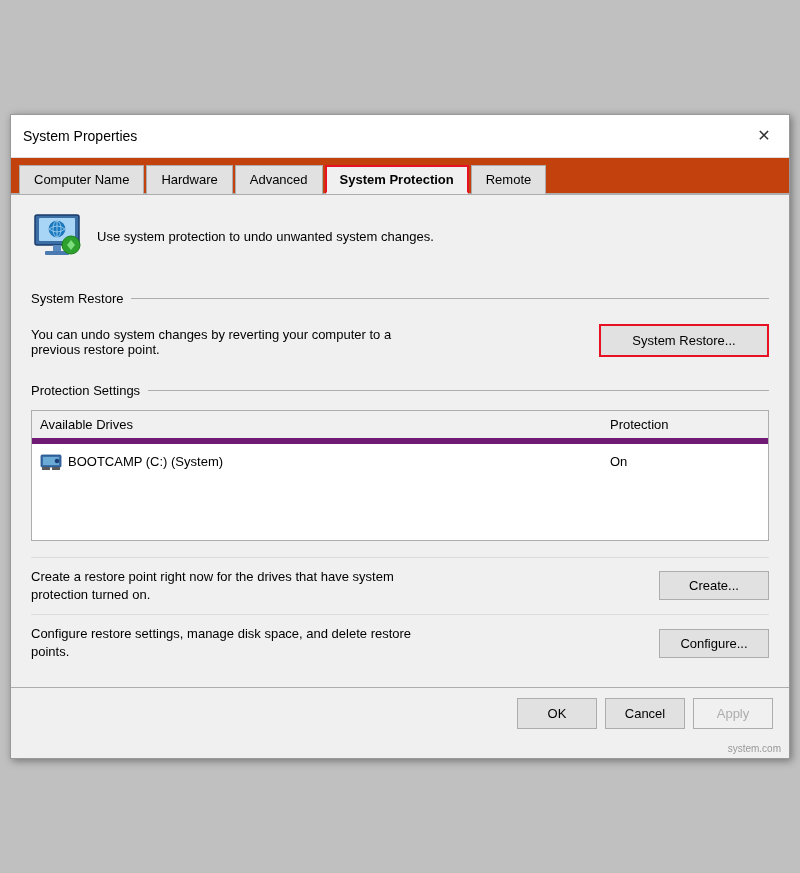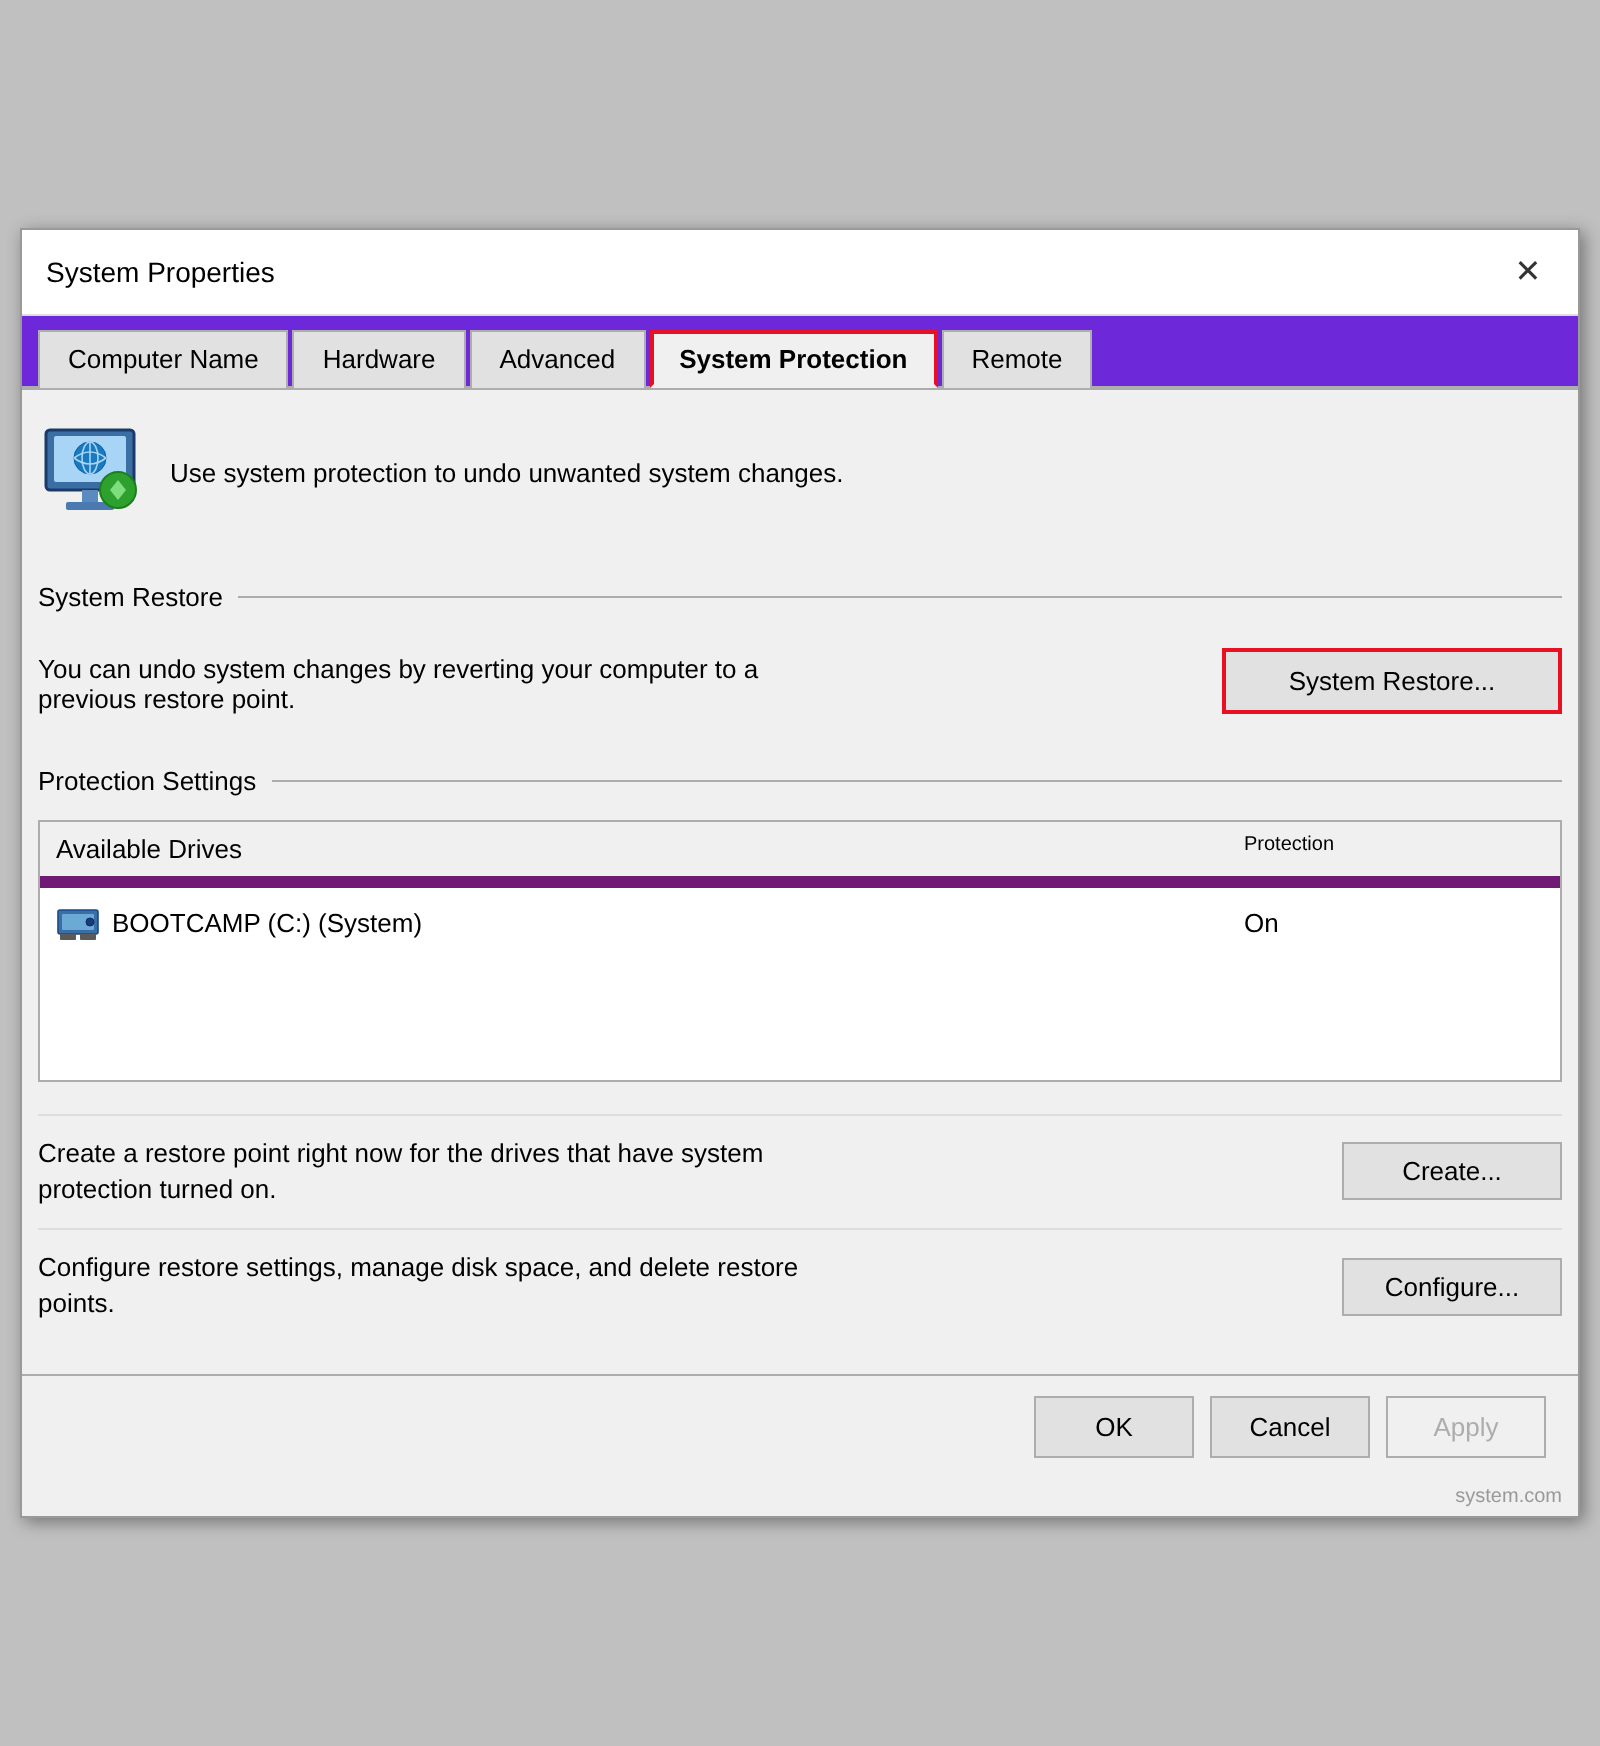--- a/index.html
+++ b/index.html
@@ -47,7 +47,7 @@
     
     .tabs {
       display: flex;
-      background: #6d28d9;
+      background: #c2410c;
       border-bottom: 2px solid #adadad;
       padding: 6px 8px 0 8px;
       gap: 2px;

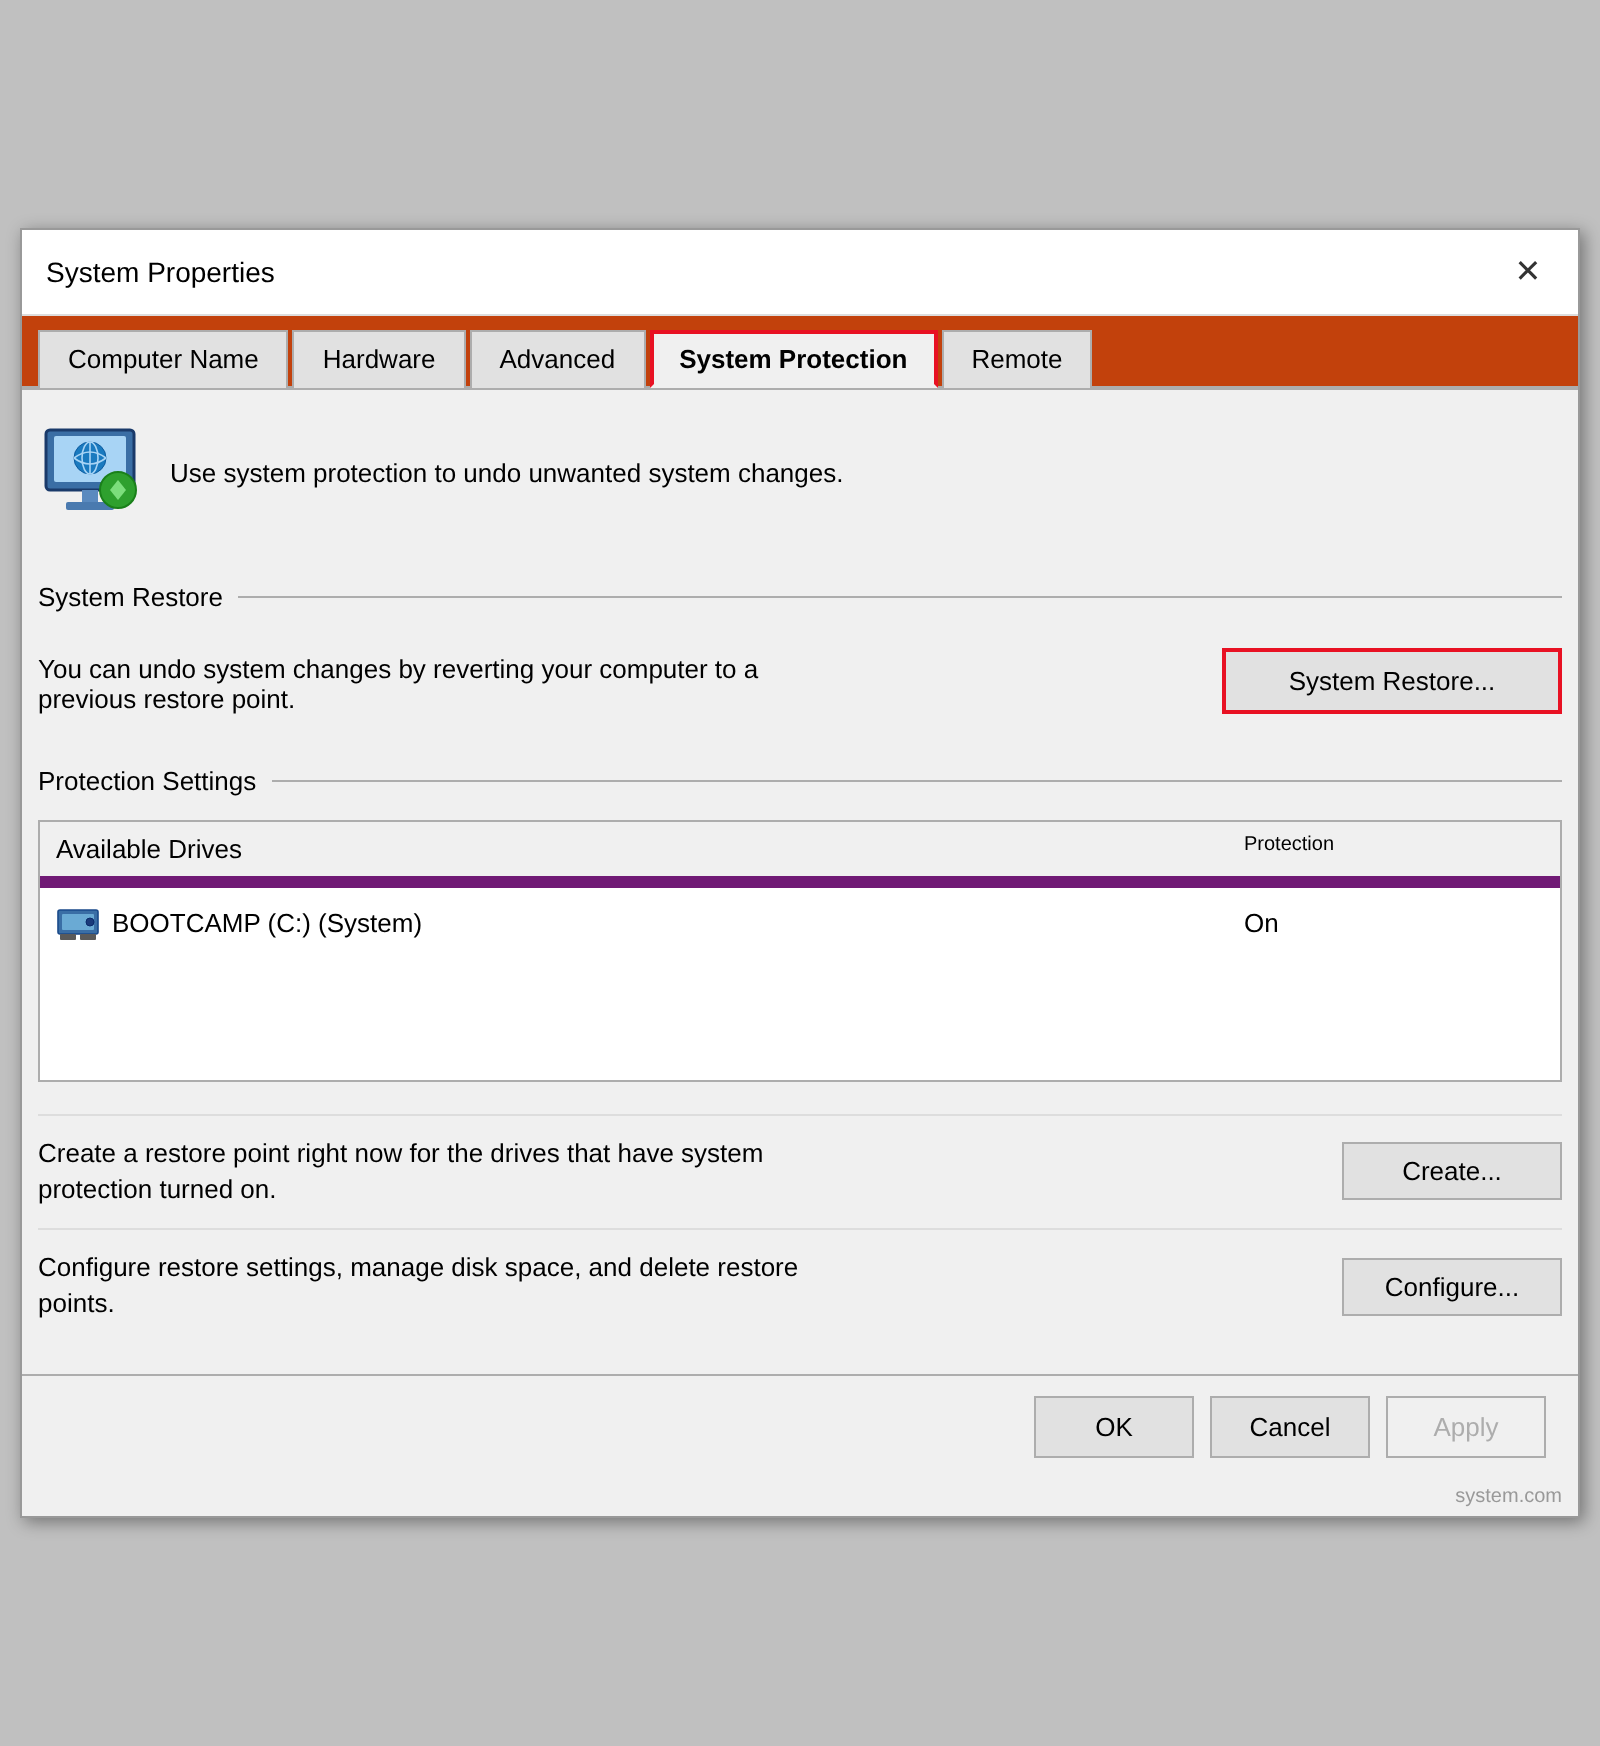--- a/index.html
+++ b/index.html
@@ -74,7 +74,7 @@
 
     
     .content {
-      padding: 16px 8px;
+      padding: 16px 20px;
       background: #f0f0f0;
     }
 

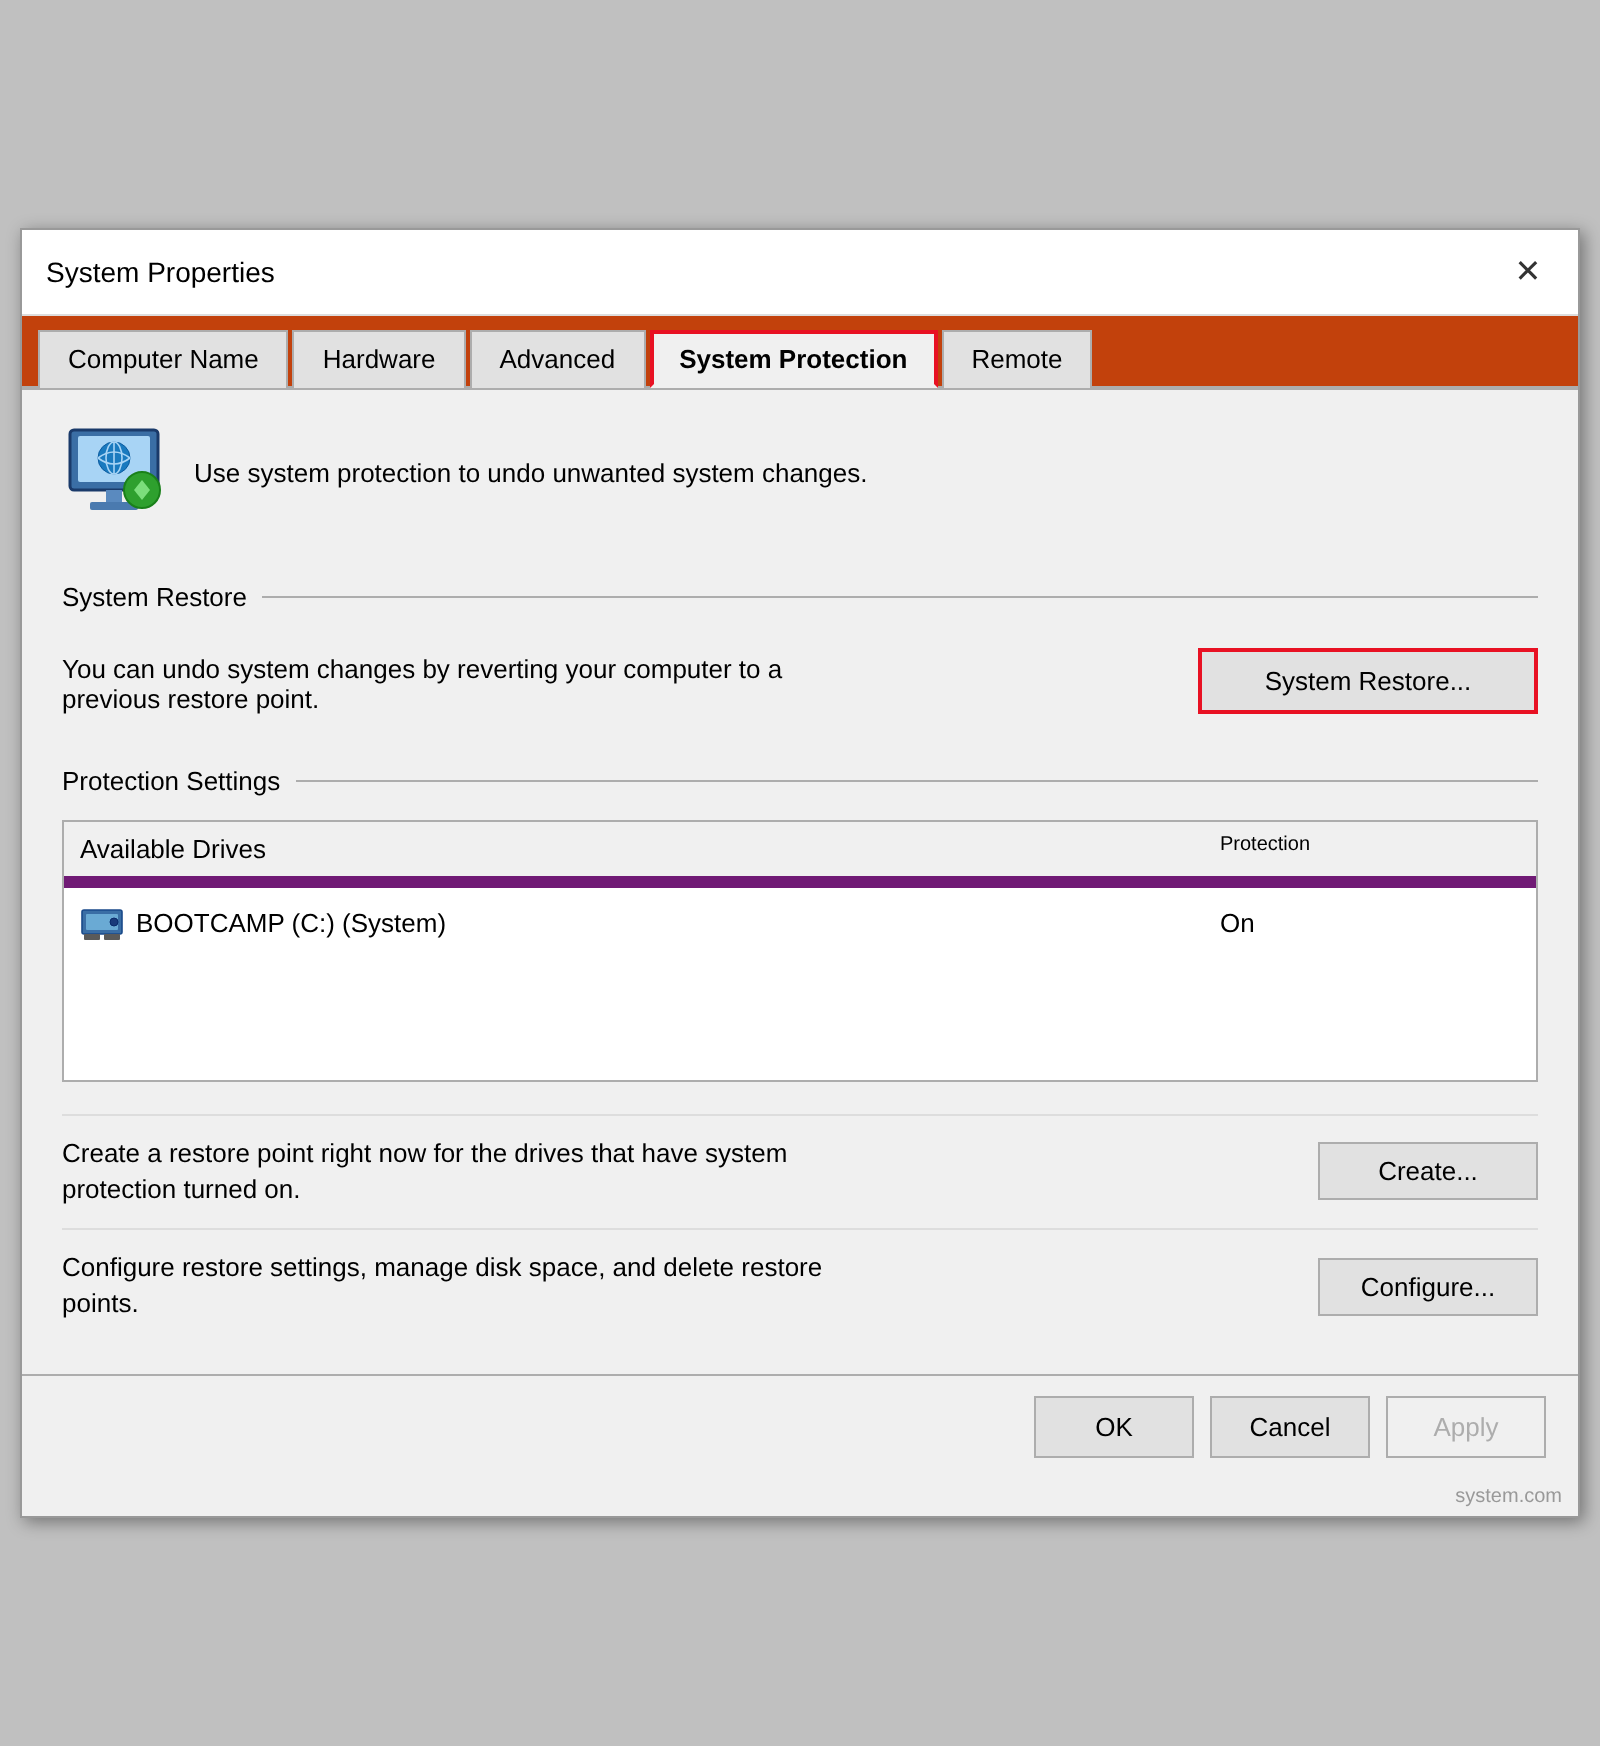--- a/index.html
+++ b/index.html
@@ -160,7 +160,7 @@
     }
     .protection-table-header .col-protection {
       width: 150px;
-      font-size: 10px;
+      font-size: 13px;
       margin-left: 48px;
     }
     .protection-table-row {

